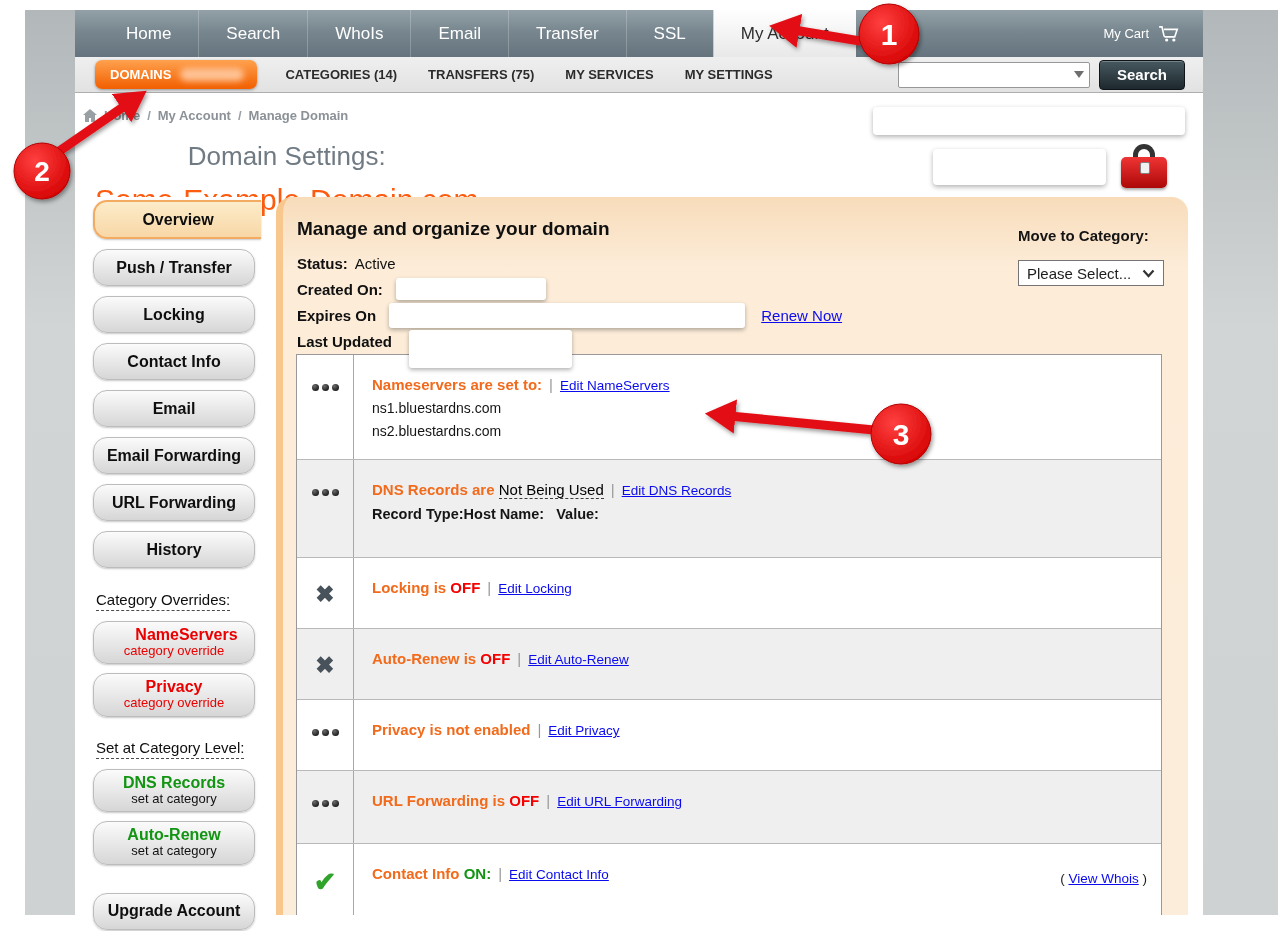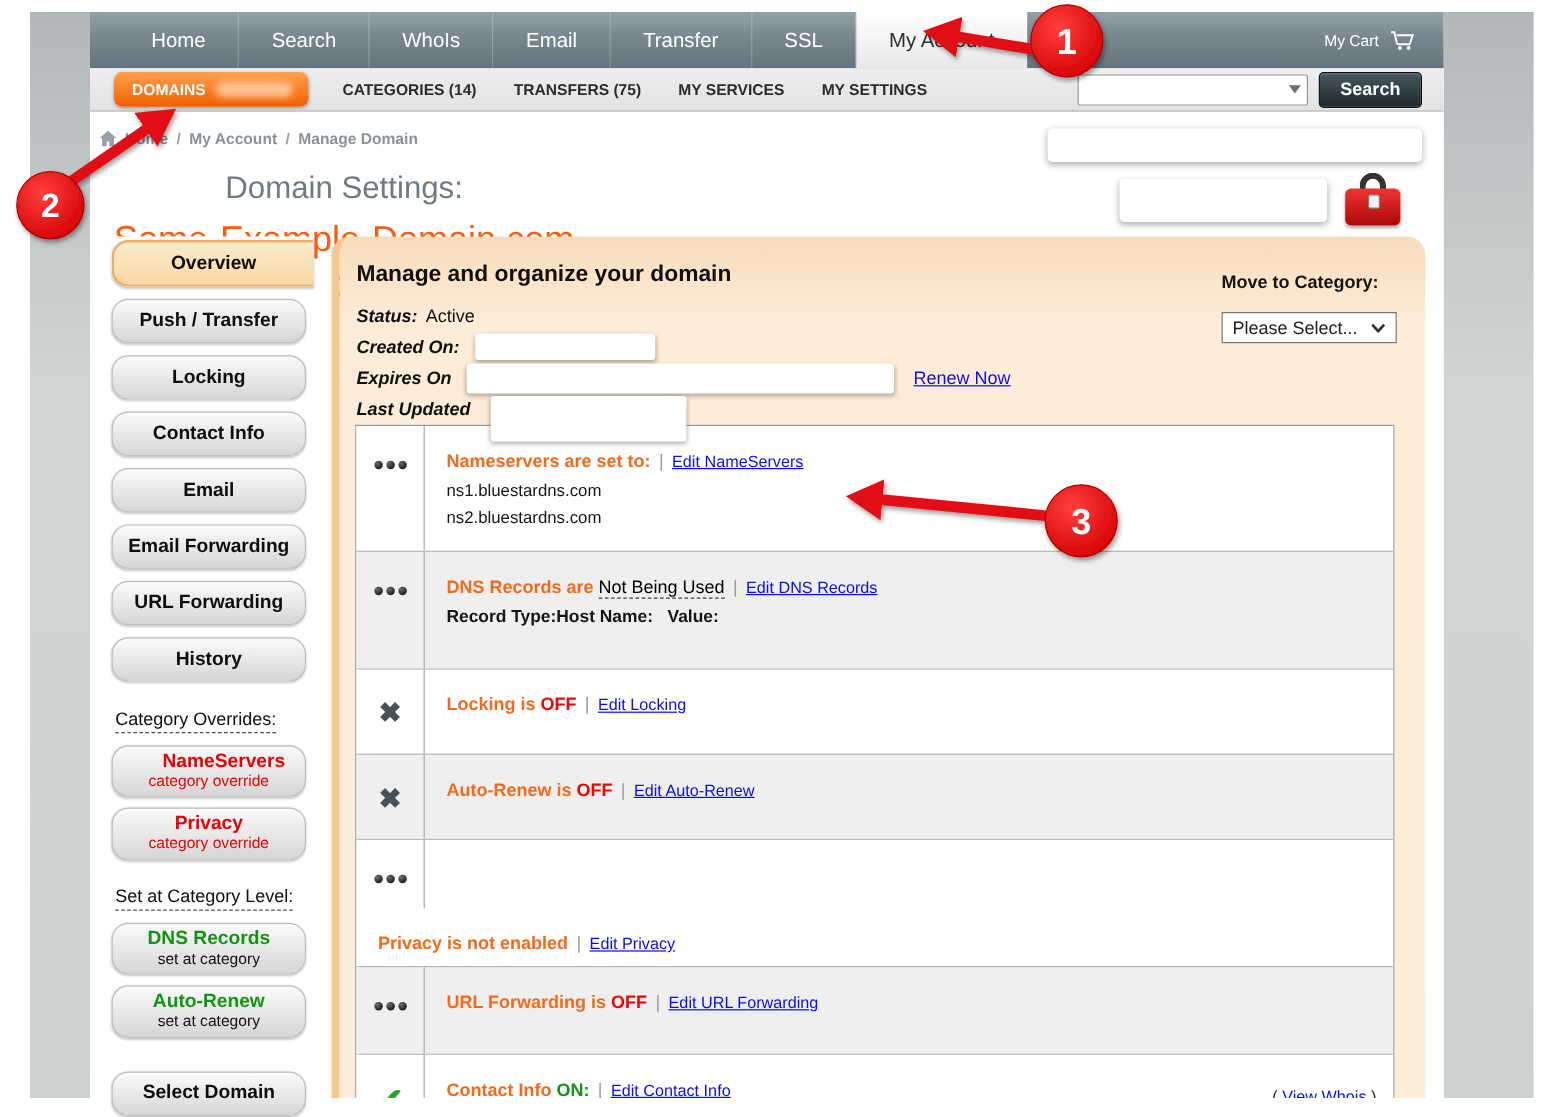--- a/index.html
+++ b/index.html
@@ -77,7 +77,7 @@
   #panel .heading{margin:21px 0 10px 14px;font-size:19px;font-weight:bold;color:#101010;}
   .info{margin-left:14px;font-size:15px;color:#101010;}
   .info-line{display:flex;align-items:center;min-height:26px;}
-  .info-line b{margin-right:7px;font-style:italic;}
+  .info-line b{margin-right:7px;}
   .box-sm{position:relative;width:150px;height:22px;background:#fff;border-radius:3px;box-shadow:0 2px 4px rgba(0,0,0,.3);margin-left:6px;}
   .box-md{position:relative;width:356px;height:25px;background:#fff;border-radius:3px;box-shadow:0 2px 4px rgba(0,0,0,.3);margin-left:6px;}
   .box-lg{position:relative;width:163px;height:38px;background:#fff;border-radius:3px;box-shadow:0 2px 4px rgba(0,0,0,.3);margin-left:10px;margin-top:2px;margin-bottom:-14px;z-index:2;}

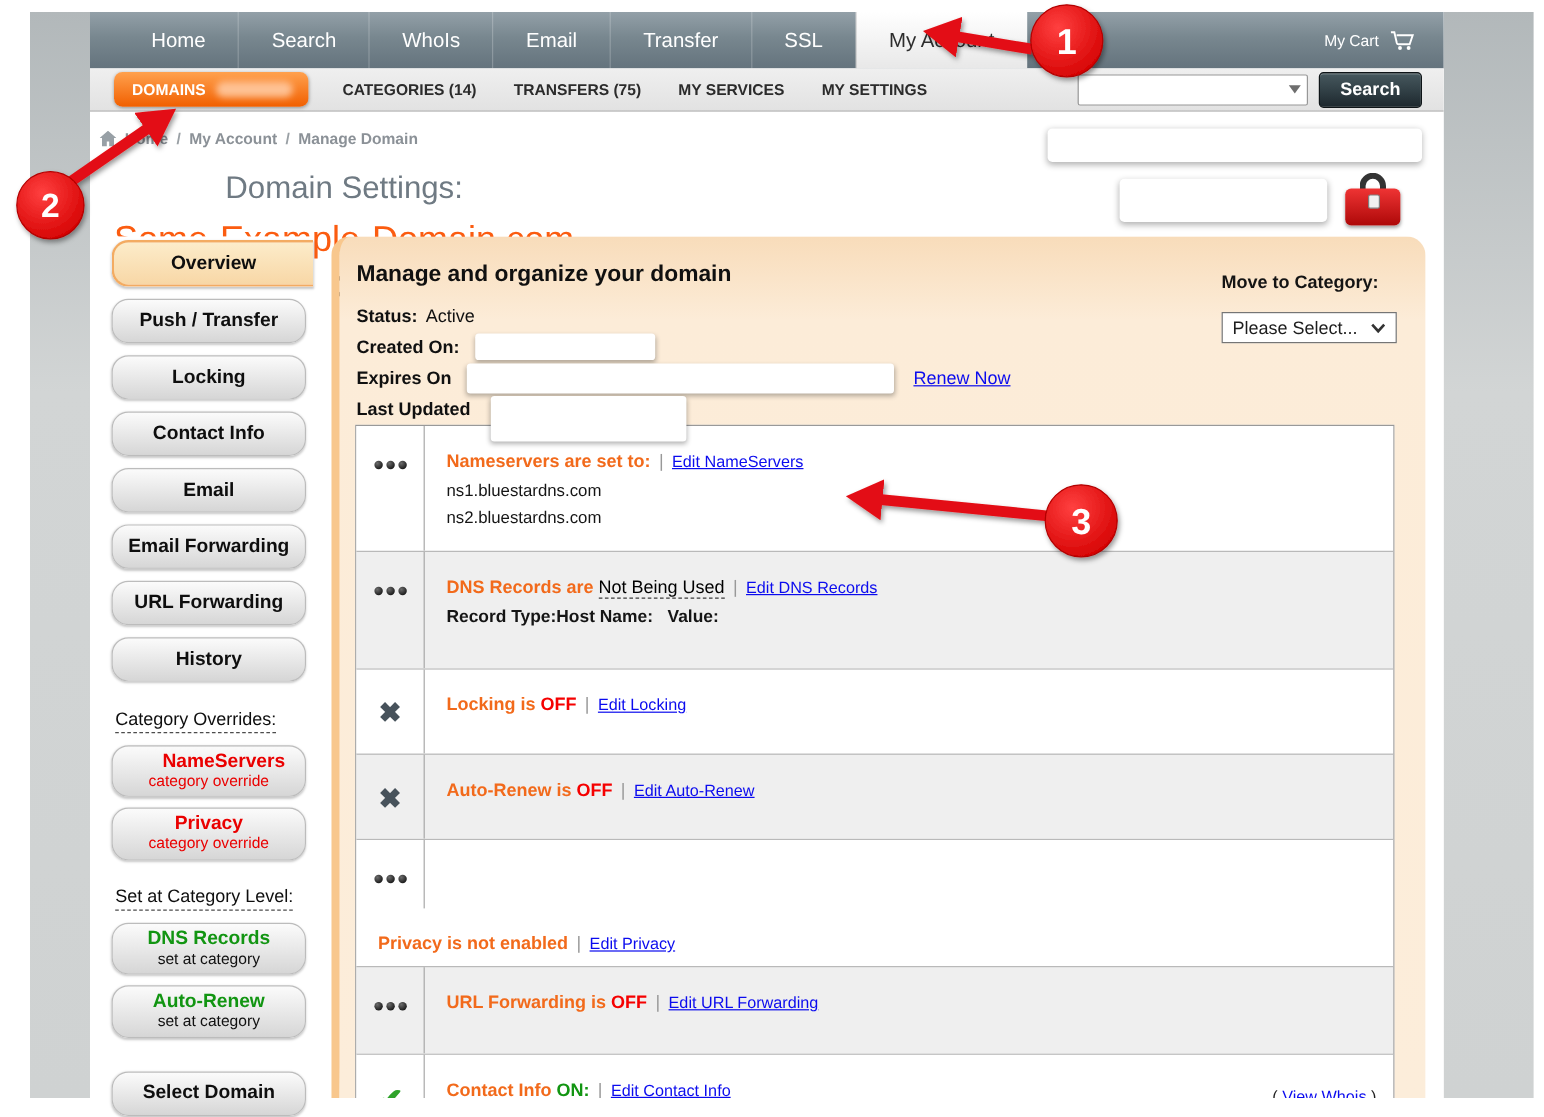--- a/index.html
+++ b/index.html
@@ -302,7 +302,7 @@
               <div class="t-title"><span class="tp-orange">Auto-Renew is </span><span class="tp-red">OFF</span><span class="sep">|</span><a class="edit">Edit Auto-Renew</a></div>
             </div>
           </div>
-          <div class="t-row" style="min-height: 70px; flex-direction: column;">
+          <div class="t-row" style="min-height: 70px;">
             <div class="t-icon">
               <div class="dots">
                 <span class="dot"></span>

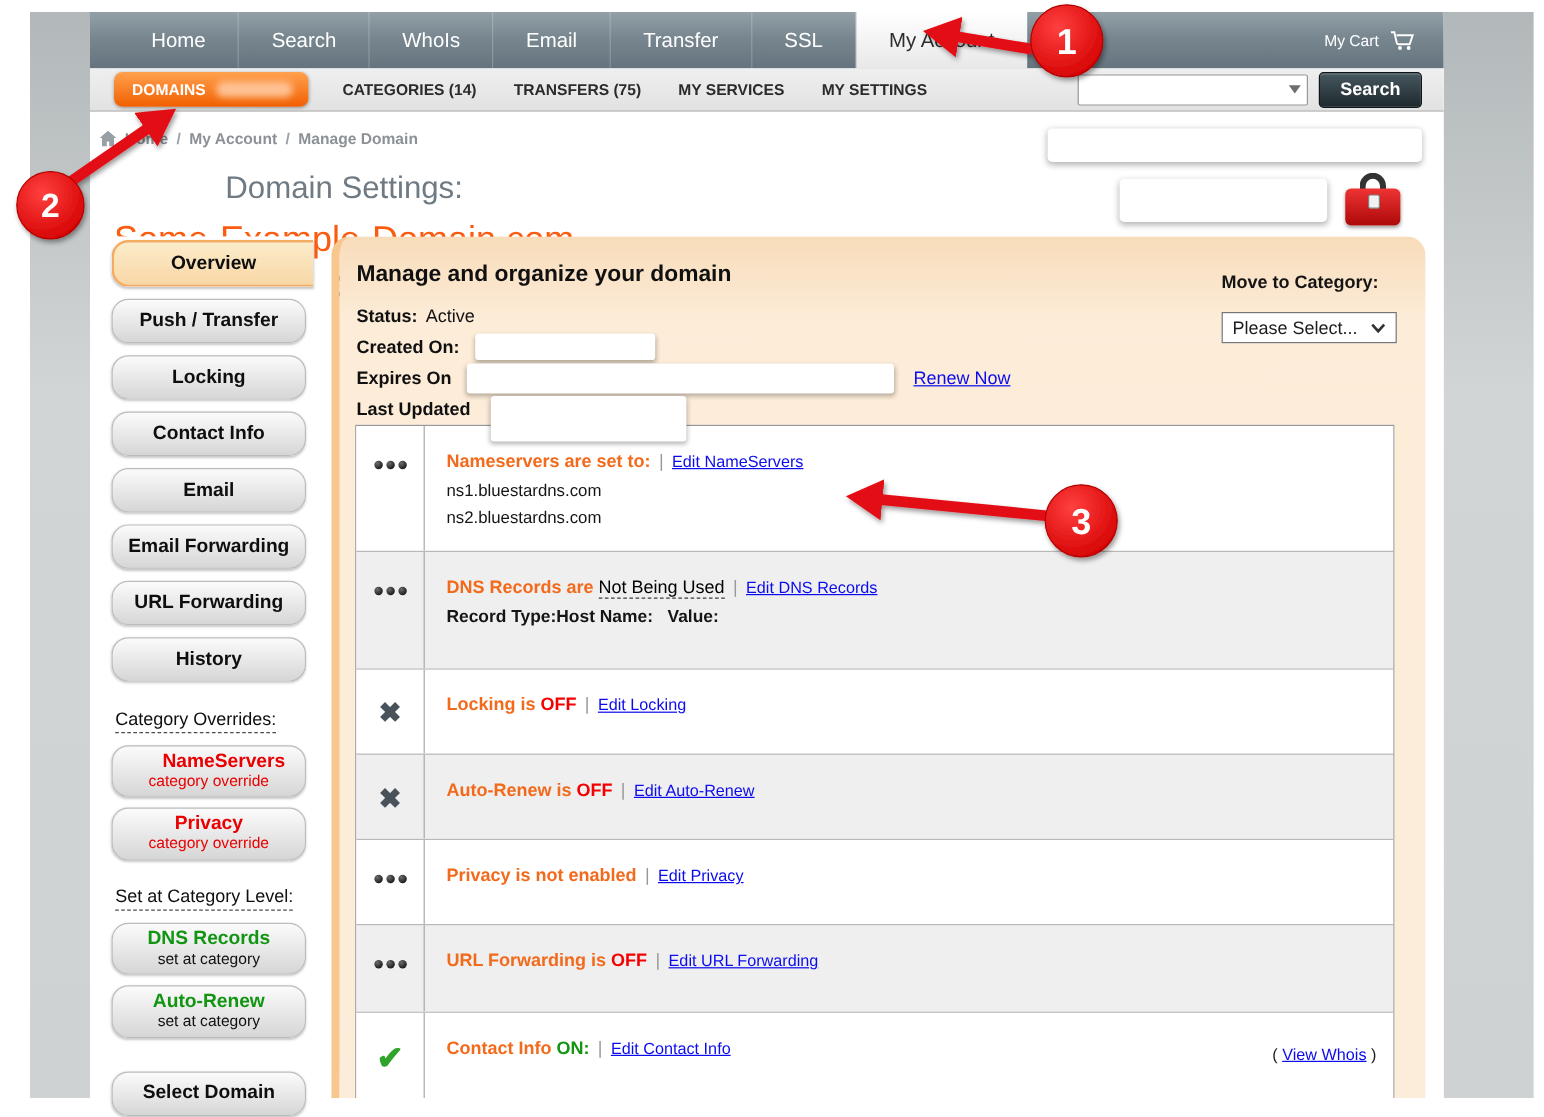--- a/index.html
+++ b/index.html
@@ -220,7 +220,7 @@
           </div>
         </div>
       <div class="upgrade-wrap">
-        <div class="side-btn">Select Domain</div>
+        <div class="side-btn">Upgrade Account</div>
       </div>
     </div>
 

